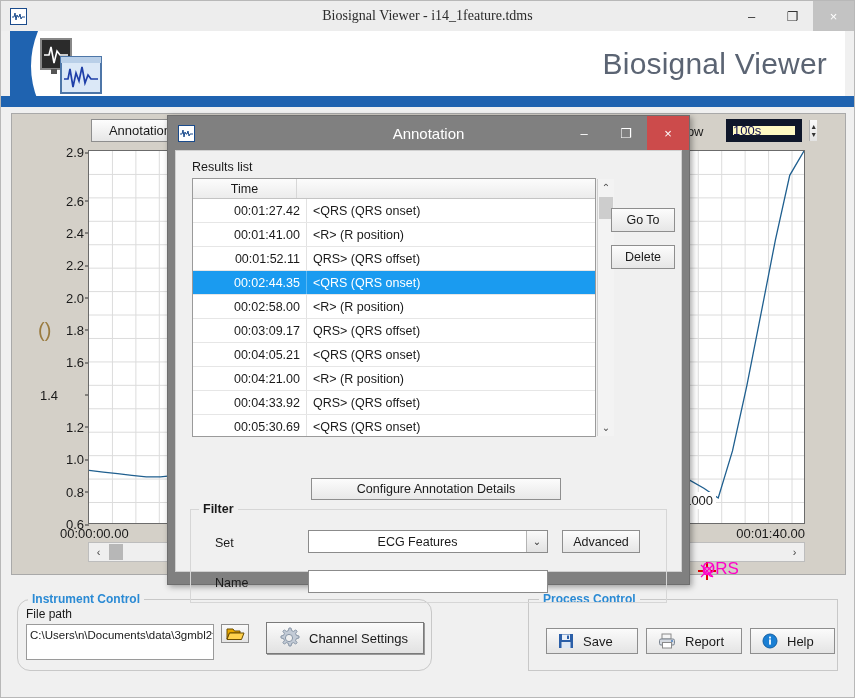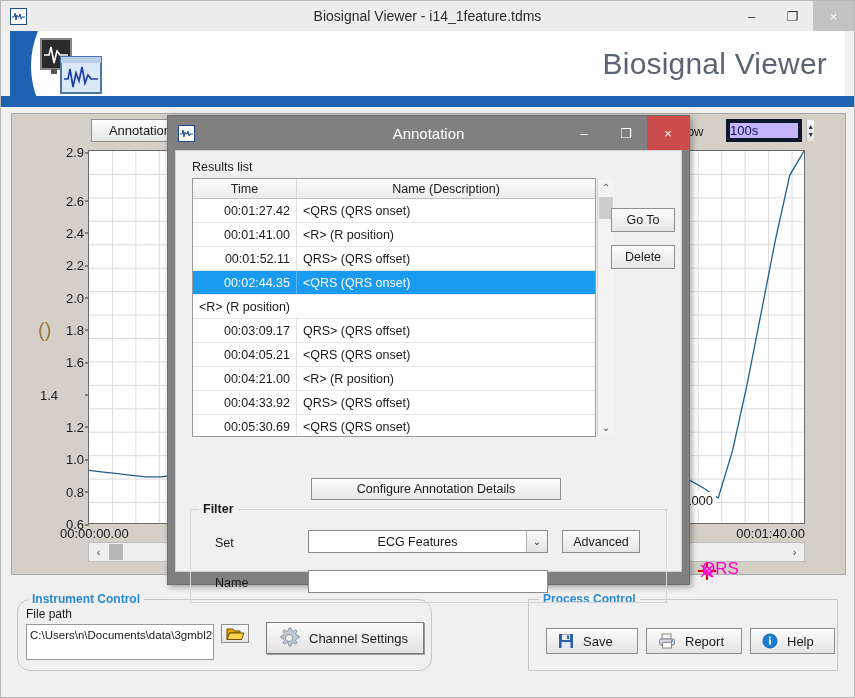--- a/index.html
+++ b/index.html
@@ -35,6 +35,7 @@
     text-align: center;
     font-size: 14px; color: #2b2b2b;
     pointer-events: none;
+    font-family: Liberation Serif, serif;
   }
   .winbtns { margin-left: auto; display: flex; height: 30px; }
   .winbtn {

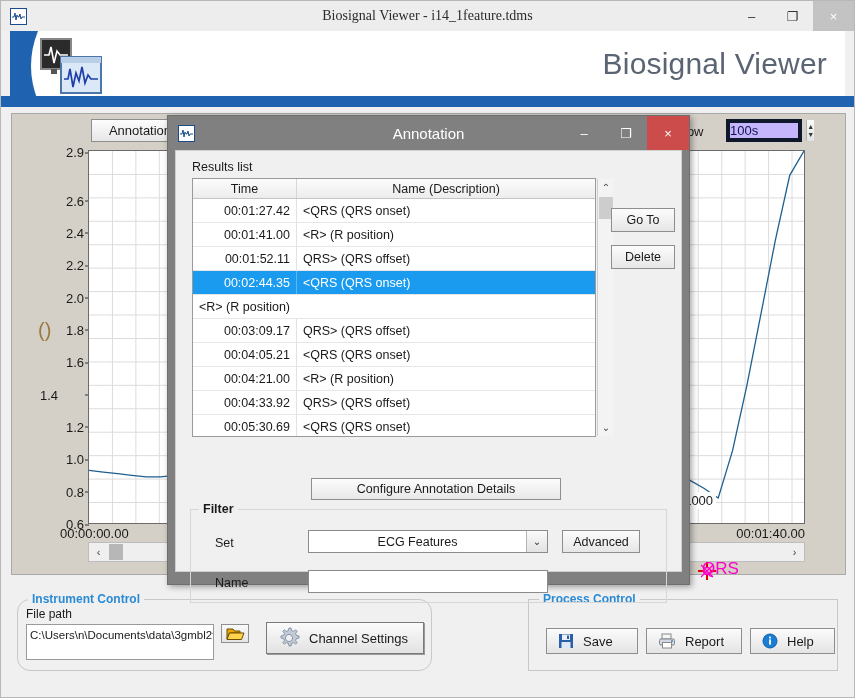--- a/index.html
+++ b/index.html
@@ -92,7 +92,7 @@
   #window-value {
     position: absolute; left: 714px; top: 5px;
     width: 76px; height: 23px;
-    background: #c4b5fd; border: 4px solid #0f172a;
+    background: #fef9c3; border: 7px solid #0f172a;
     display: flex; align-items: center; gap: 48px;
   }
   #window-value span {

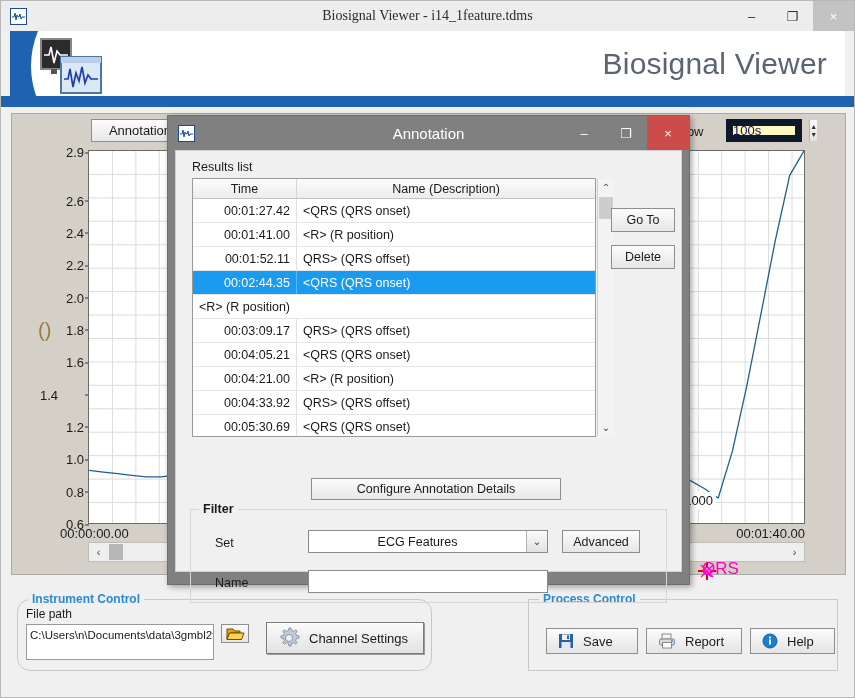--- a/index.html
+++ b/index.html
@@ -587,7 +587,6 @@
       <div id="results-table">
         <div id="table-head">
           <div class="th-time">Time</div>
-          <div class="th-name">Name (Description)</div>
         </div>
         <div id="table-rows">
             <div class="trow">

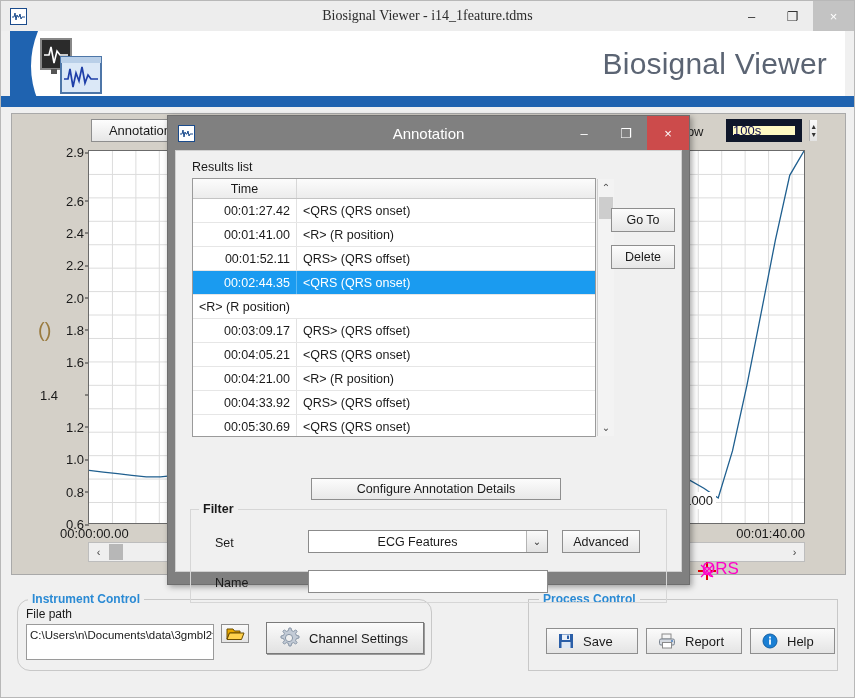--- a/index.html
+++ b/index.html
@@ -287,7 +287,7 @@
   .trow {
     display: flex; height: 24px;
     border-bottom: 1px solid #e6e6e6;
-    font-size: 12.5px; color: #1a1a1a;
+    font-size: 12.5px; color: #1a1a1a; padding-left: 10px;
   }
   .trow.selected { background: #1a9bf0; color: #fff; }
   .td-time {

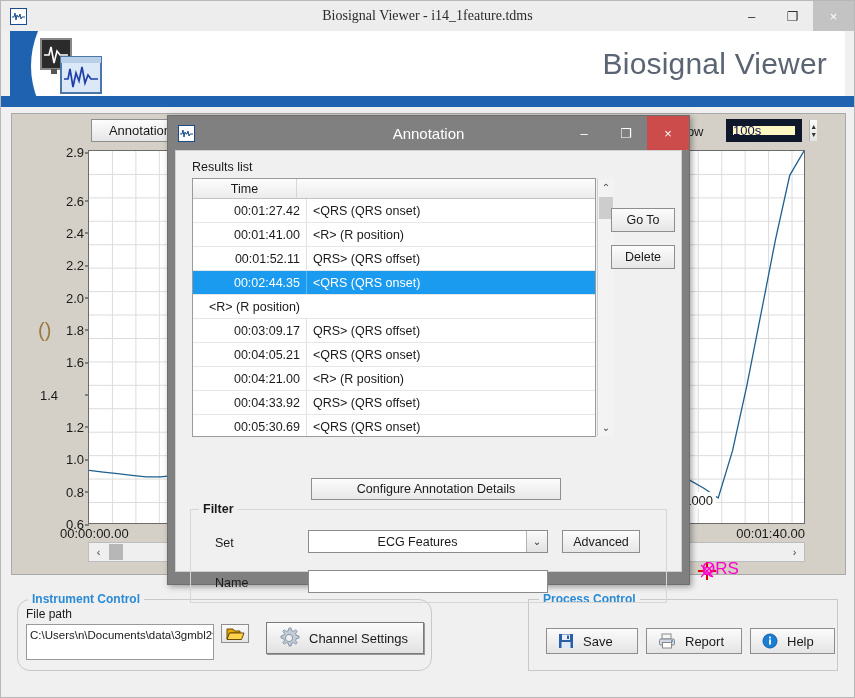--- a/index.html
+++ b/index.html
@@ -606,6 +606,7 @@
               <div class="td-name">&lt;QRS  (QRS onset)</div>
             </div>
             <div class="trow">
+              <div class="td-time">00:02:58.00</div>
               <div class="td-name">&lt;R&gt;  (R position)</div>
             </div>
             <div class="trow">

